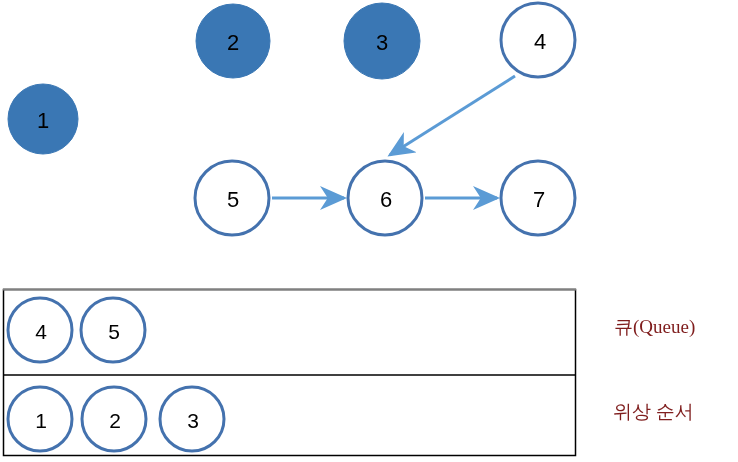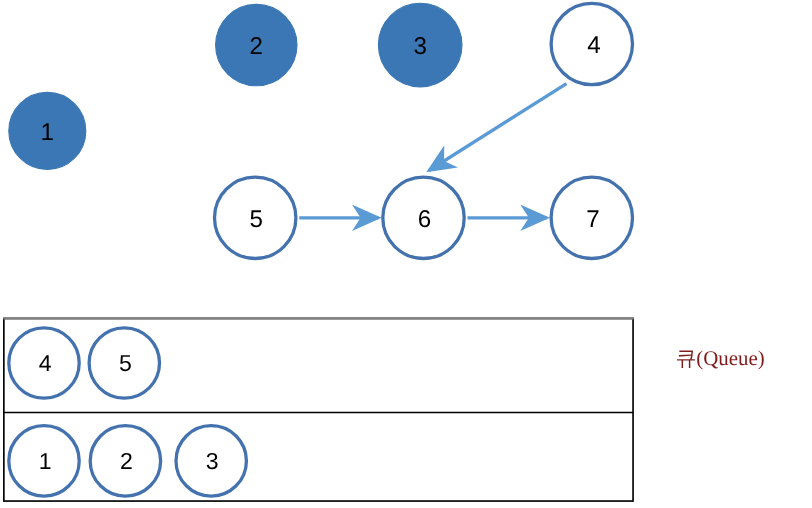--- a/index.html
+++ b/index.html
@@ -139,6 +139,7 @@
 
   <div class="row-caption" id="caption-queue">큐(Queue)</div>
 
+  <div class="row-caption" id="caption-order">위상 순서</div>
 
 </div>
 

